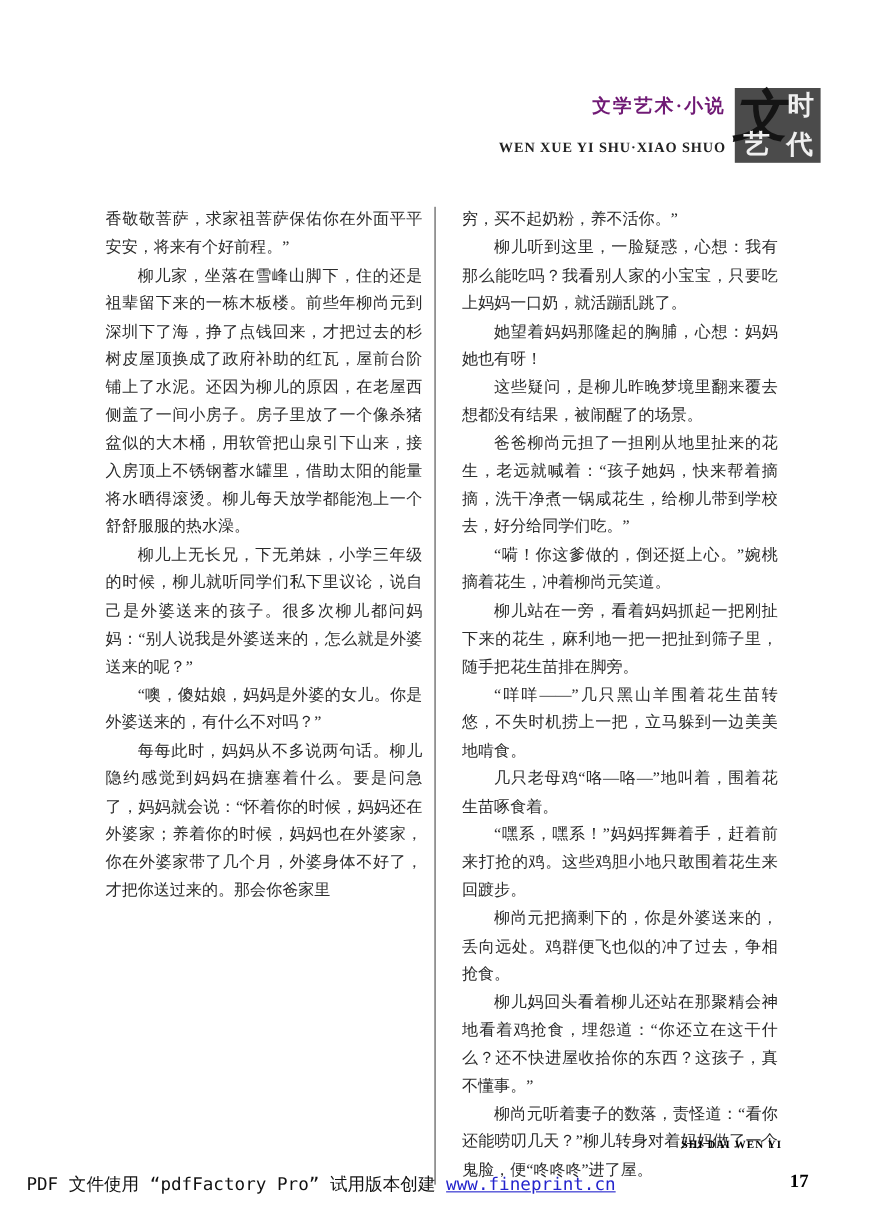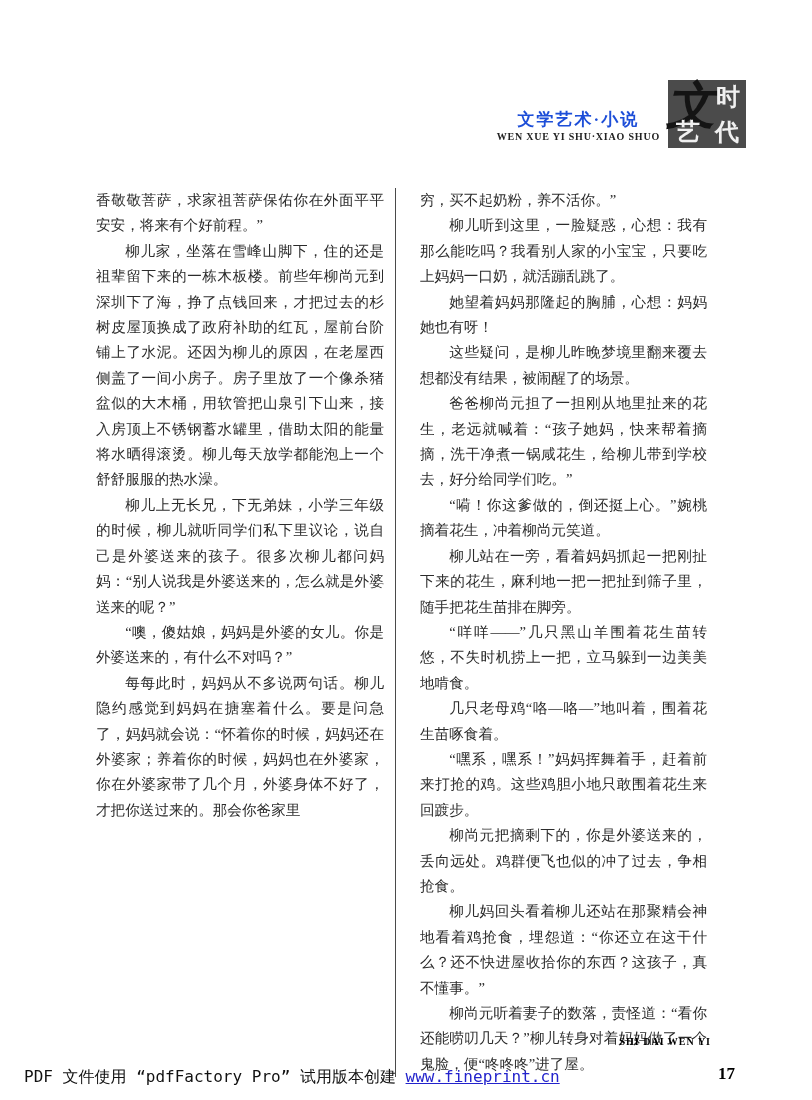--- a/index.html
+++ b/index.html
@@ -29,9 +29,8 @@
     font-size: 17px;
     font-weight: bold;
     letter-spacing: 2px;
-    color: #1d4ed8;
+    color: #701a75;
     white-space: nowrap;
-    text-align: center;
   }
   .section-pinyin {
     margin-top: 0;

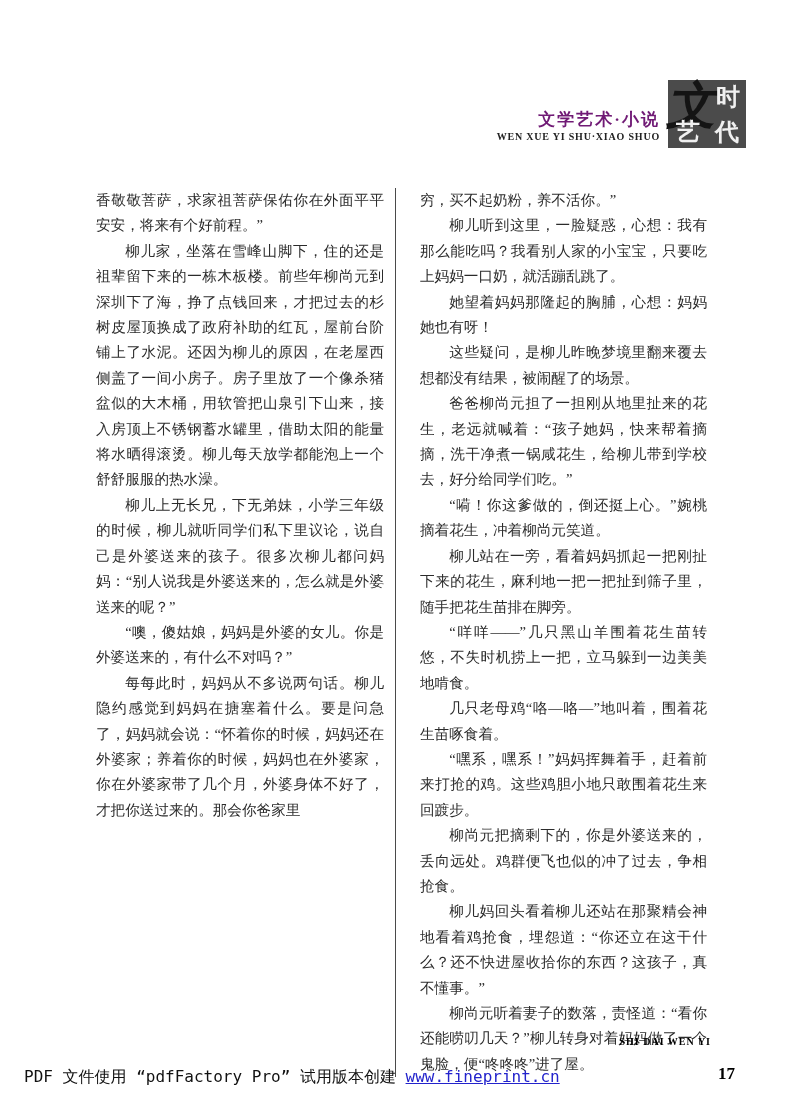--- a/index.html
+++ b/index.html
@@ -33,8 +33,8 @@
     white-space: nowrap;
   }
   .section-pinyin {
-    margin-top: 0;
-    font-size: 10px;
+    margin-top: 18px;
+    font-size: 13px;
     font-weight: bold;
     letter-spacing: 0.8px;
     color: #222;

